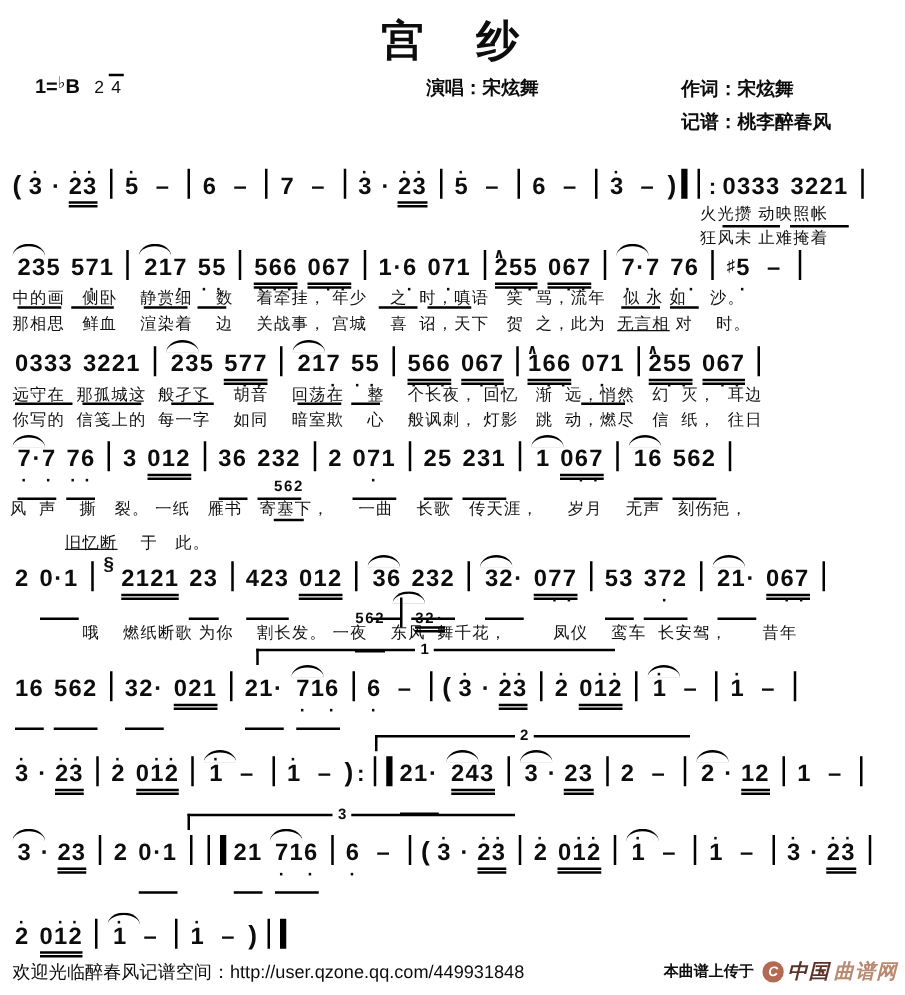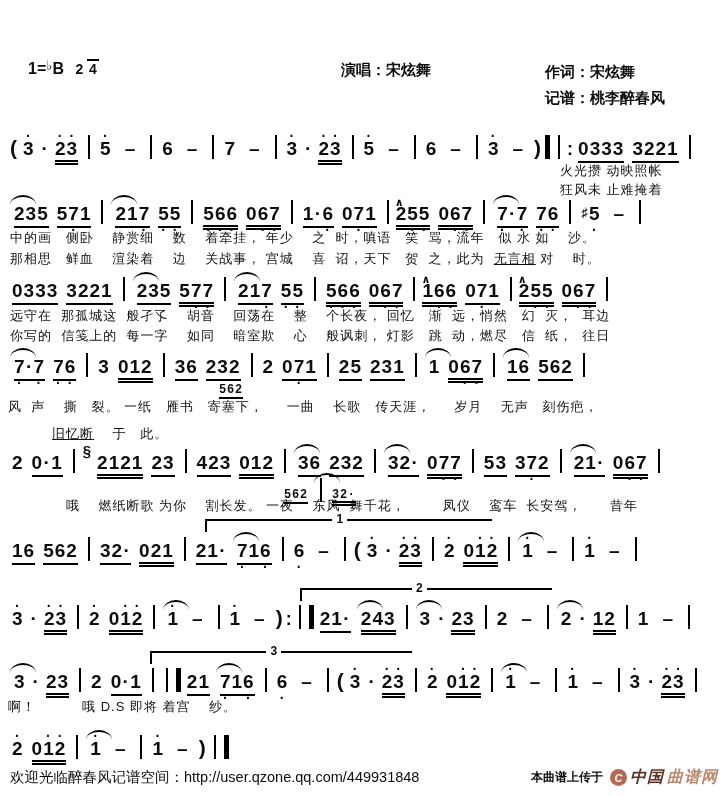--- a/index.html
+++ b/index.html
@@ -64,6 +64,7 @@
 
 <div class="sheet" id="sheet">
 
+  <div class="title">宫　纱</div>
 
   <div class="keytime">
     <span>1=</span><span class="flat">♭</span><span>B</span>

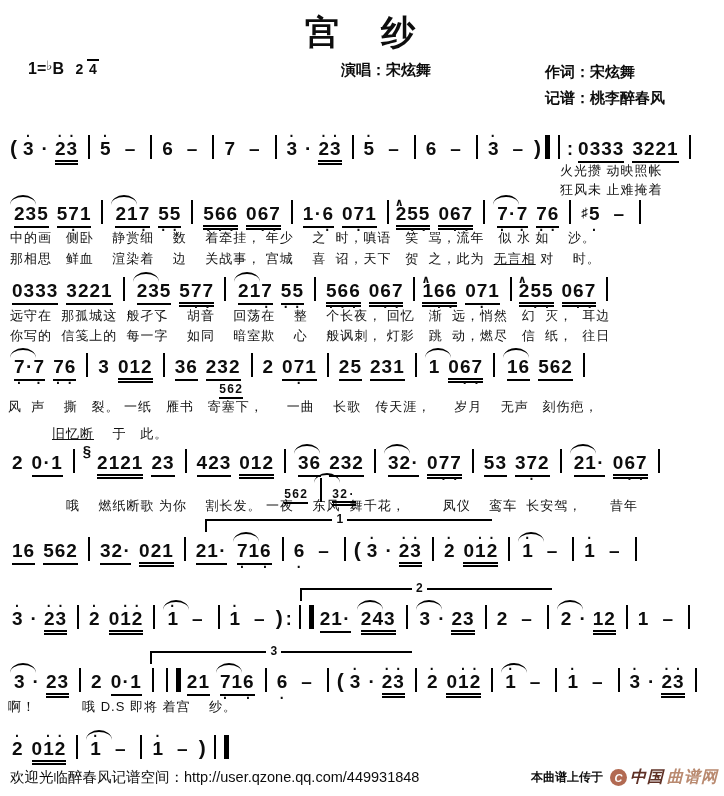--- a/index.html
+++ b/index.html
@@ -12,7 +12,7 @@
   .keytime{position:absolute;left:28px;top:58px;font-size:16px;font-weight:bold;white-space:nowrap;}
   .keytime .flat{font-size:13px;vertical-align:4px;}
   .ts{display:inline-block;vertical-align:middle;margin-left:7px;text-align:right;
-      font-size:14px;line-height:1.05;font-weight:bold;}
+      font-size:14px;line-height:1.05;font-weight:normal;}
   .ts .tsb{border-top:2px solid #000;padding:0 2px;}
   .performer{position:absolute;top:61px;left:341px;font-size:15px;font-weight:bold;}
   .credits{position:absolute;top:59px;left:545px;font-size:15px;font-weight:bold;line-height:26px;}

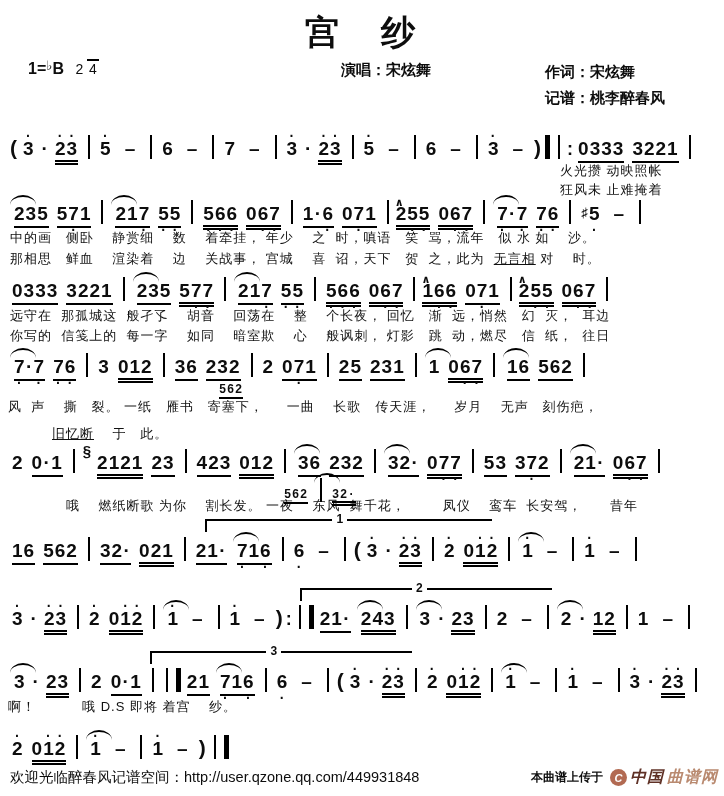--- a/index.html
+++ b/index.html
@@ -21,7 +21,7 @@
   
   .nline{position:absolute;left:8px;white-space:nowrap;font-size:19px;font-weight:bold;}
   .grp{display:inline-block;margin:0 4px;letter-spacing:1px;}
-  .b1{border-bottom:2px solid #000;padding-bottom:1px;}
+  .b1{border-bottom:2px solid #000;padding-bottom:19px;}
   .b2{border-bottom:5px double #000;}
   .nt{position:relative;display:inline-block;min-width:8px;text-align:center;}
   .nt[data-hi]::before{content:"·";position:absolute;top:-0.62em;left:0;right:0;

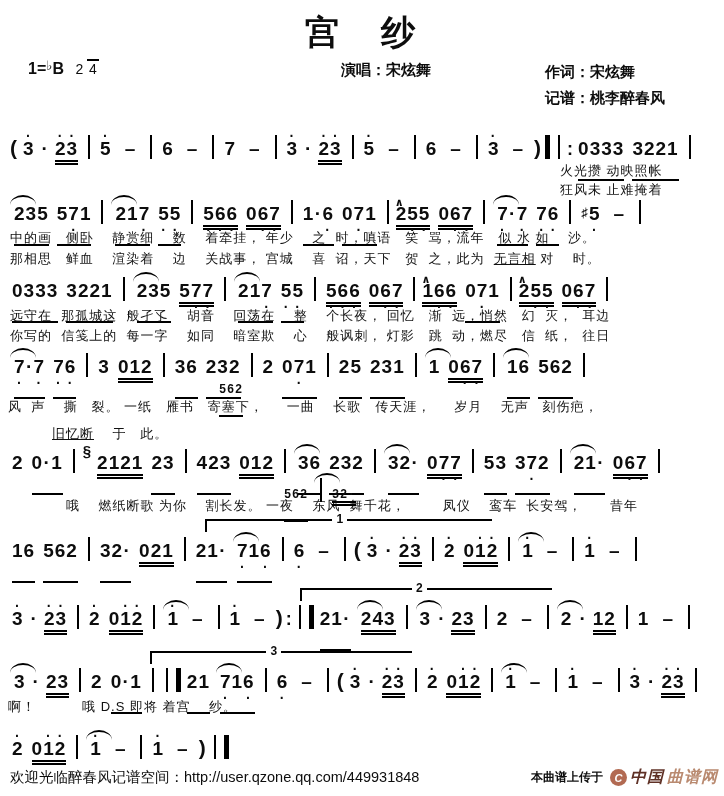--- a/index.html
+++ b/index.html
@@ -107,7 +107,6 @@
     <div class="nline" style="top: 537px;"><span class="grp b1"><span class="nt">1</span><span class="nt">6</span></span><span class="grp b1"><span class="nt">5</span><span class="nt">6</span><span class="nt">2</span></span><span class="bar"></span><span class="grp b1"><span class="nt">3</span><span class="nt">2</span><span class="nt">·</span></span><span class="grp b2"><span class="nt">0</span><span class="nt">2</span><span class="nt">1</span></span><span class="bar"></span><span class="grp b1"><span class="nt">2</span><span class="nt">1</span><span class="nt">·</span></span><span class="arc"></span><span class="grp b1"><span class="nt" data-lo="1">7</span><span class="nt">1</span><span class="nt" data-lo="1">6</span></span><span class="bar"></span><span class="grp"><span class="nt" data-lo="1">6</span></span><span class="dsh">–</span><span class="bar"></span><span class="par">(</span><span class="grp"><span class="nt" data-hi="1">3</span></span><span class="agd">·</span><span class="grp b2"><span class="nt" data-hi="1">2</span><span class="nt" data-hi="1">3</span></span><span class="bar"></span><span class="grp"><span class="nt" data-hi="1">2</span></span><span class="grp b2"><span class="nt">0</span><span class="nt" data-hi="1">1</span><span class="nt" data-hi="1">2</span></span><span class="bar"></span><span class="arc"></span><span class="grp"><span class="nt" data-hi="1">1</span></span><span class="dsh">–</span><span class="bar"></span><span class="grp"><span class="nt" data-hi="1">1</span></span><span class="dsh">–</span><span class="bar"></span></div>
     <div class="nline" style="top: 605px;"><span class="grp"><span class="nt" data-hi="1">3</span></span><span class="agd">·</span><span class="grp b2"><span class="nt" data-hi="1">2</span><span class="nt" data-hi="1">3</span></span><span class="bar"></span><span class="grp"><span class="nt" data-hi="1">2</span></span><span class="grp b2"><span class="nt">0</span><span class="nt" data-hi="1">1</span><span class="nt" data-hi="1">2</span></span><span class="bar"></span><span class="arc"></span><span class="grp"><span class="nt" data-hi="1">1</span></span><span class="dsh">–</span><span class="bar"></span><span class="grp"><span class="nt" data-hi="1">1</span></span><span class="dsh">–</span><span class="par">)</span><span class="rpt">:</span><span class="bar"></span><span class="bar thick"></span><span class="grp b1"><span class="nt">2</span><span class="nt">1</span><span class="nt">·</span></span><span class="arc"></span><span class="grp b2"><span class="nt">2</span><span class="nt">4</span><span class="nt">3</span></span><span class="bar"></span><span class="arc"></span><span class="grp"><span class="nt">3</span></span><span class="agd">·</span><span class="grp b2"><span class="nt">2</span><span class="nt">3</span></span><span class="bar"></span><span class="grp"><span class="nt">2</span></span><span class="dsh">–</span><span class="bar"></span><span class="arc"></span><span class="grp"><span class="nt">2</span></span><span class="agd">·</span><span class="grp b2"><span class="nt">1</span><span class="nt">2</span></span><span class="bar"></span><span class="grp"><span class="nt">1</span></span><span class="dsh">–</span><span class="bar"></span></div>
     <div class="nline" style="top: 668px;"><span class="arc"></span><span class="grp"><span class="nt">3</span></span><span class="agd">·</span><span class="grp b2"><span class="nt">2</span><span class="nt">3</span></span><span class="bar"></span><span class="grp"><span class="nt">2</span></span><span class="grp b1"><span class="nt">0</span><span class="nt">·</span><span class="nt">1</span></span><span class="bar"></span><span class="bar"></span><span class="bar thick"></span><span class="grp b1"><span class="nt">2</span><span class="nt">1</span></span><span class="arc"></span><span class="grp b1"><span class="nt" data-lo="1">7</span><span class="nt">1</span><span class="nt" data-lo="1">6</span></span><span class="bar"></span><span class="grp"><span class="nt" data-lo="1">6</span></span><span class="dsh">–</span><span class="bar"></span><span class="par">(</span><span class="grp"><span class="nt" data-hi="1">3</span></span><span class="agd">·</span><span class="grp b2"><span class="nt" data-hi="1">2</span><span class="nt" data-hi="1">3</span></span><span class="bar"></span><span class="grp"><span class="nt" data-hi="1">2</span></span><span class="grp b2"><span class="nt">0</span><span class="nt" data-hi="1">1</span><span class="nt" data-hi="1">2</span></span><span class="bar"></span><span class="arc"></span><span class="grp"><span class="nt" data-hi="1">1</span></span><span class="dsh">–</span><span class="bar"></span><span class="grp"><span class="nt" data-hi="1">1</span></span><span class="dsh">–</span><span class="bar"></span><span class="grp"><span class="nt" data-hi="1">3</span></span><span class="agd">·</span><span class="grp b2"><span class="nt" data-hi="1">2</span><span class="nt" data-hi="1">3</span></span><span class="bar"></span></div>
-    <div class="lyr" style="top: 698px; left: 8px;"><span>啊！          哦 D.S 即将 着宫    纱。</span></div>
     <div class="nline" style="top: 735px;"><span class="grp"><span class="nt" data-hi="1">2</span></span><span class="grp b2"><span class="nt">0</span><span class="nt" data-hi="1">1</span><span class="nt" data-hi="1">2</span></span><span class="bar"></span><span class="arc"></span><span class="grp"><span class="nt" data-hi="1">1</span></span><span class="dsh">–</span><span class="bar"></span><span class="grp"><span class="nt" data-hi="1">1</span></span><span class="dsh">–</span><span class="par">)</span><span class="bar"></span><span class="bar thick"></span></div>
     <div class="volta" style="left: 205px; top: 519px; width: 285px;">
       <span>1</span>

